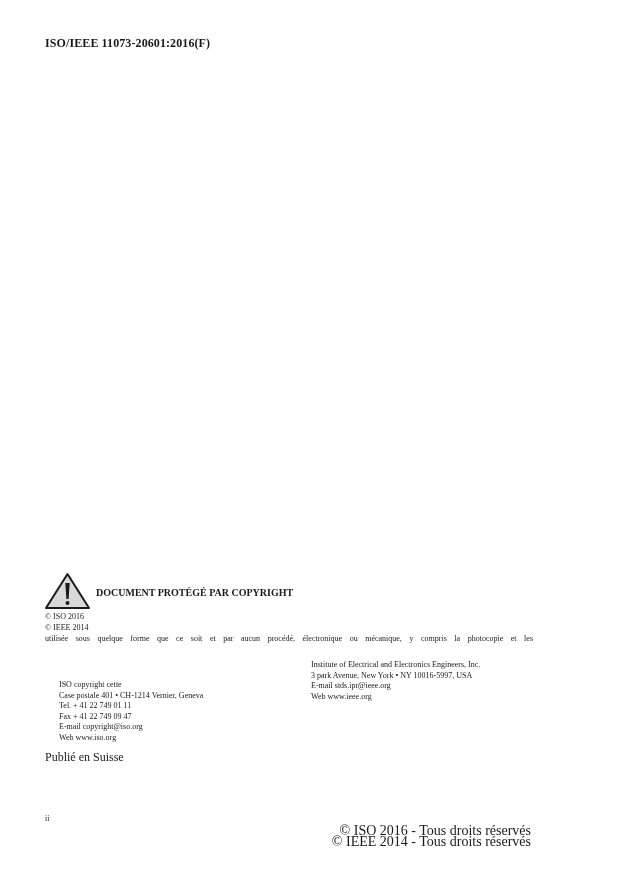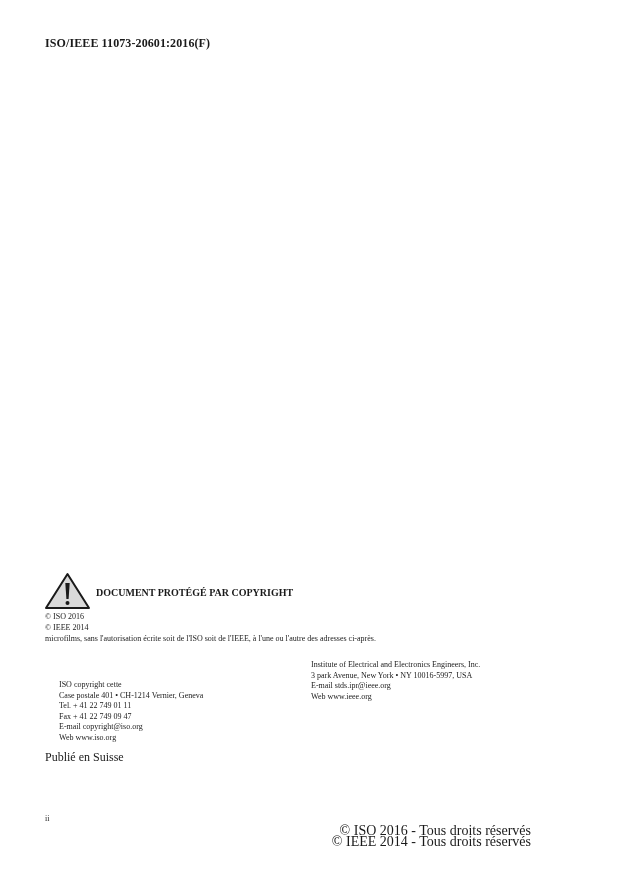--- a/index.html
+++ b/index.html
@@ -76,6 +76,7 @@
 <div class="copy-line" style="top:623px;">© IEEE 2014</div>
 
 <div class="para">
+  <span>utilisée sous quelque forme que ce soit et par aucun procédé, électronique ou mécanique, y compris la photocopie et les</span>
   <span class="last">microfilms, sans l'autorisation écrite soit de l'ISO soit de l'IEEE, à l'une ou l'autre des adresses ci-après.</span>
 </div>
 

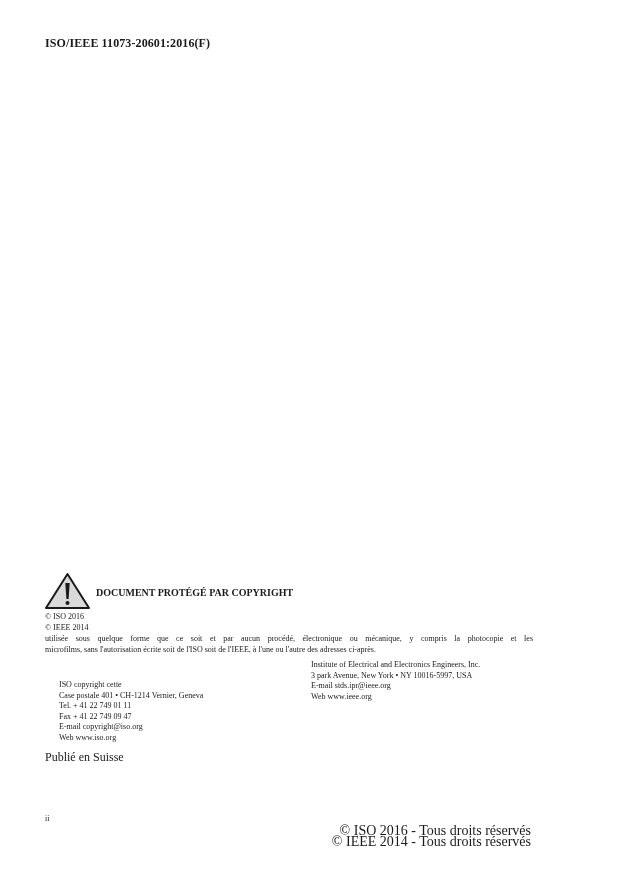--- a/index.html
+++ b/index.html
@@ -77,7 +77,6 @@
 
 <div class="para">
   <span>utilisée sous quelque forme que ce soit et par aucun procédé, électronique ou mécanique, y compris la photocopie et les</span>
-  <span class="last">microfilms, sans l'autorisation écrite soit de l'ISO soit de l'IEEE, à l'une ou l'autre des adresses ci-après.</span>
 </div>
 
 <div class="addr addr-iso">

